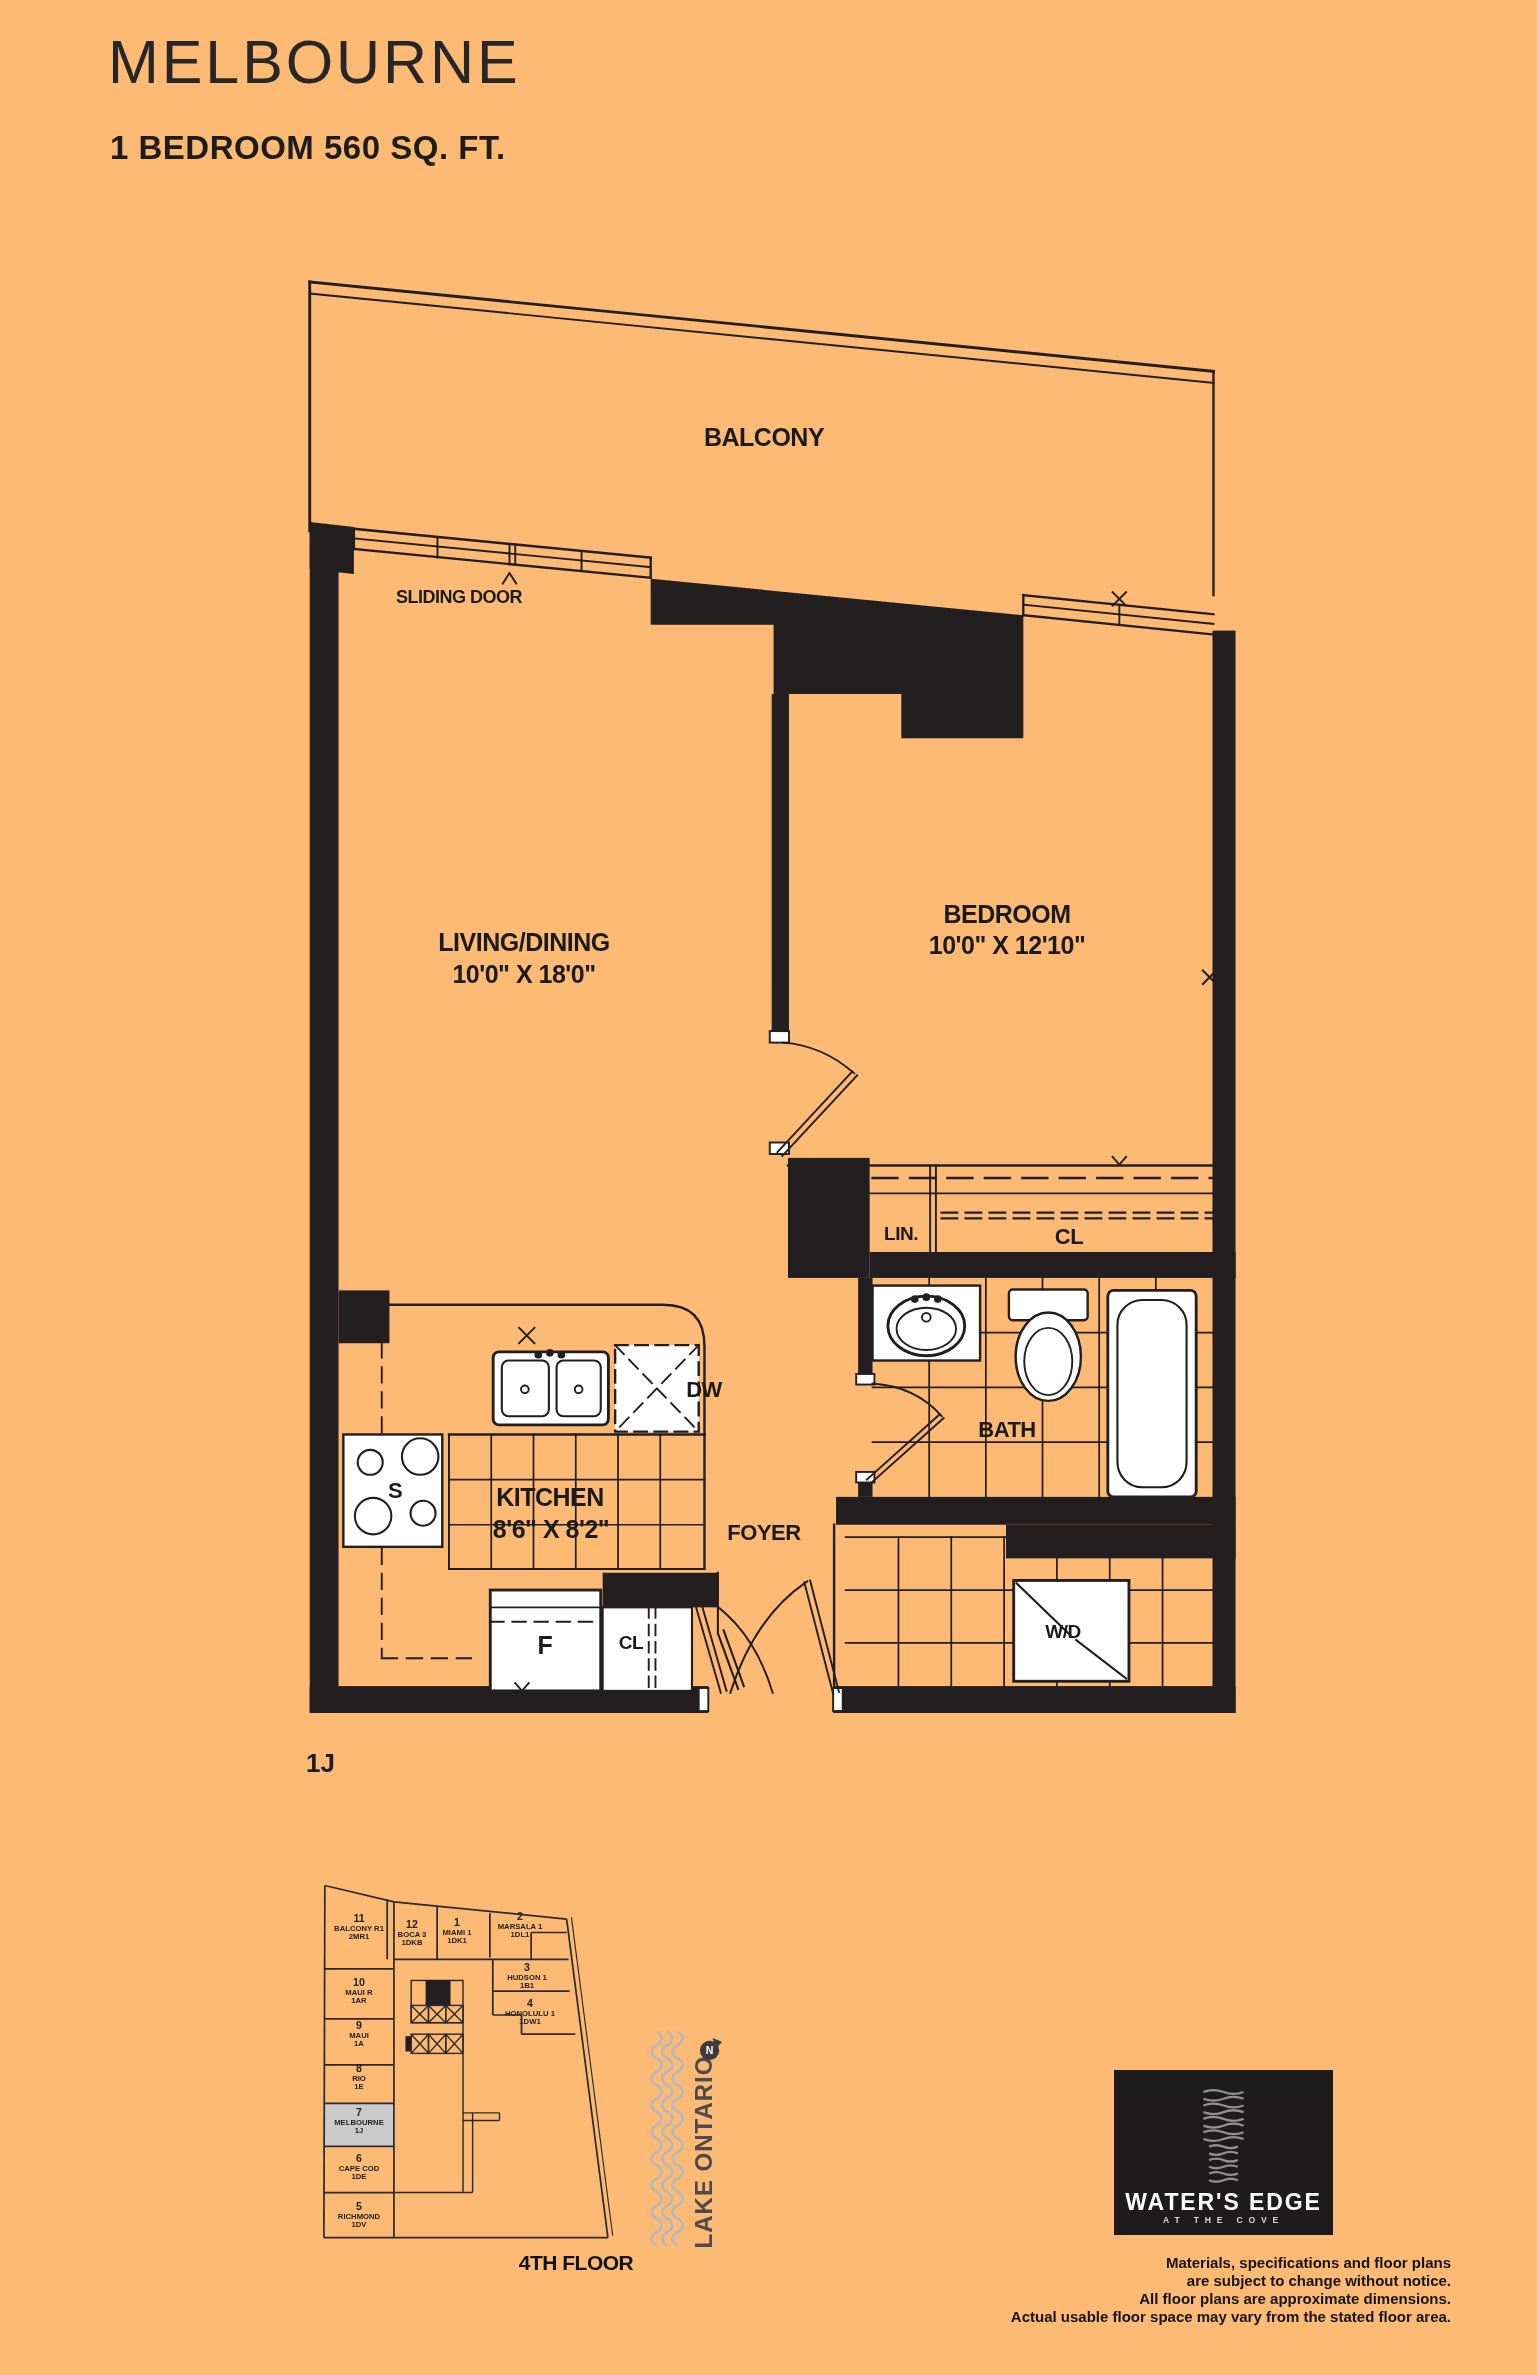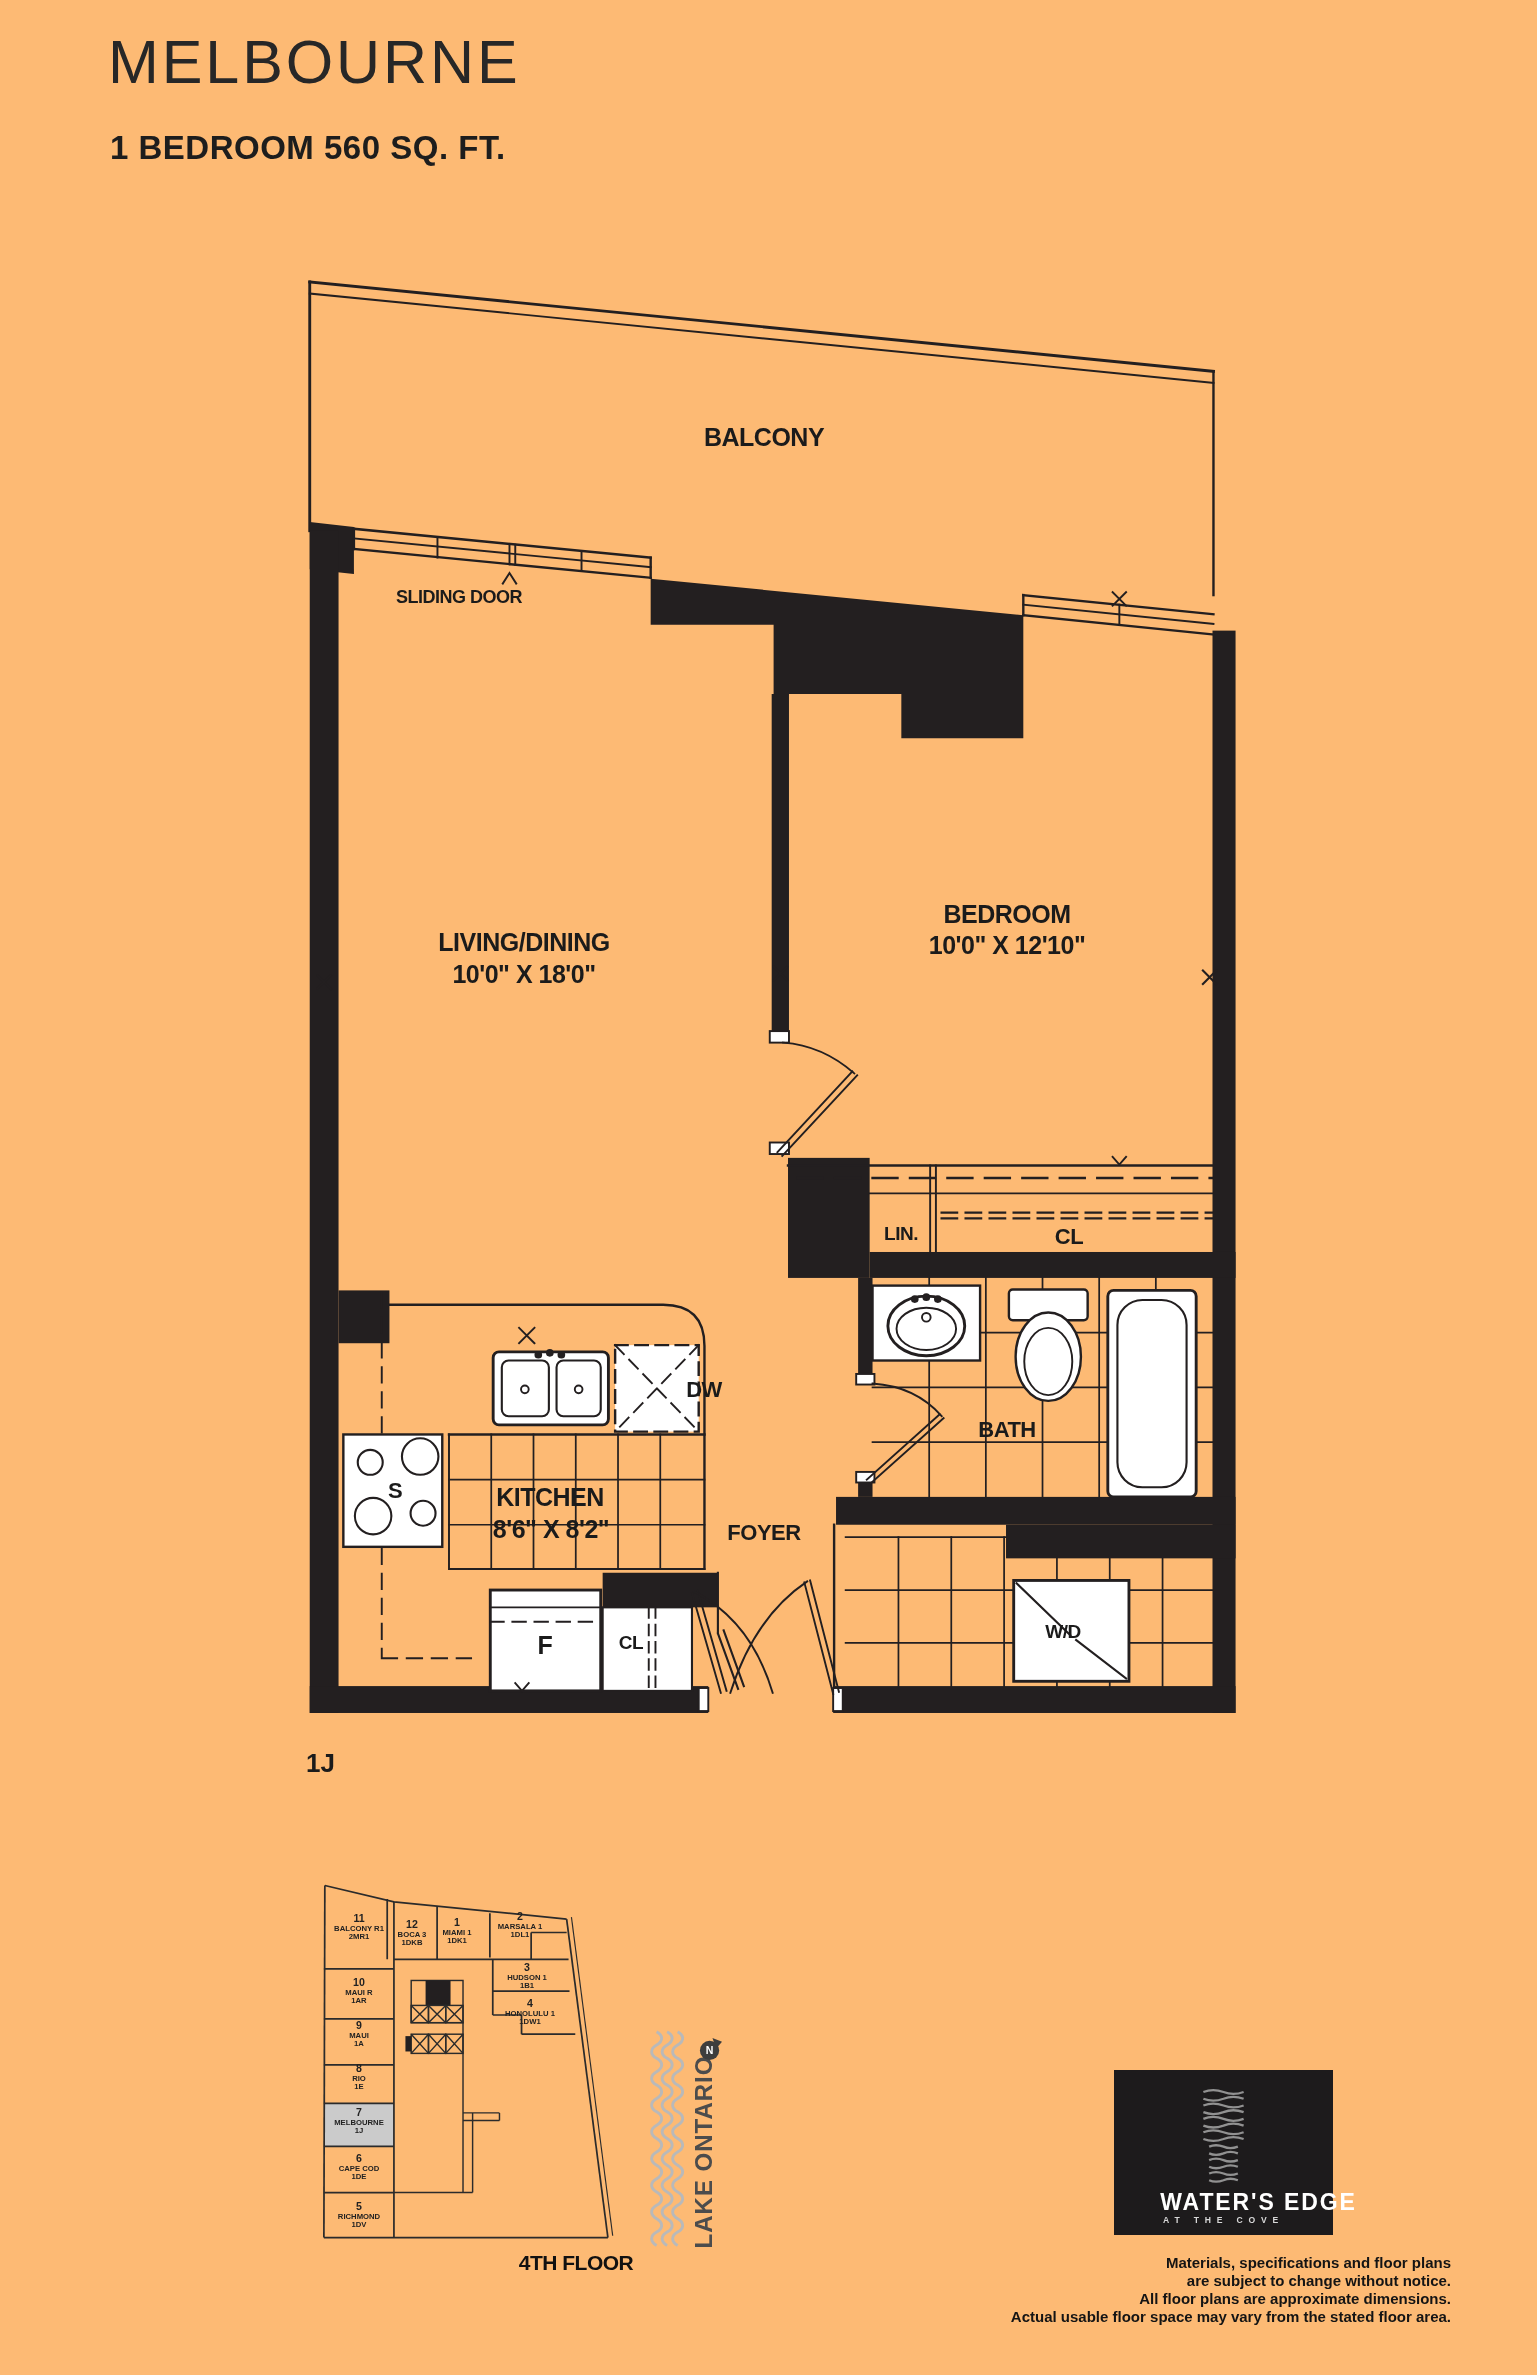--- a/index.html
+++ b/index.html
@@ -20,7 +20,7 @@
              transform:translate(-50%,-50%) rotate(-90deg);white-space:nowrap;}
   #logo{left:1114px;top:2070px;width:219px;height:165px;background:#1d1b1c;}
   #logoname{position:absolute;left:0;top:119px;width:219px;text-align:center;color:#ffffff;
-            font-size:23px;font-weight:800;letter-spacing:1.9px;padding-left:35px;}
+            font-size:23px;font-weight:800;letter-spacing:1.9px;}
   #logotag{position:absolute;left:0;top:145px;width:219px;text-align:center;color:#d8d8d8;
            font-size:8.6px;font-weight:700;letter-spacing:5.8px;}
   #disclaimer{left:999px;top:2254px;width:452px;text-align:right;color:#141414;}

